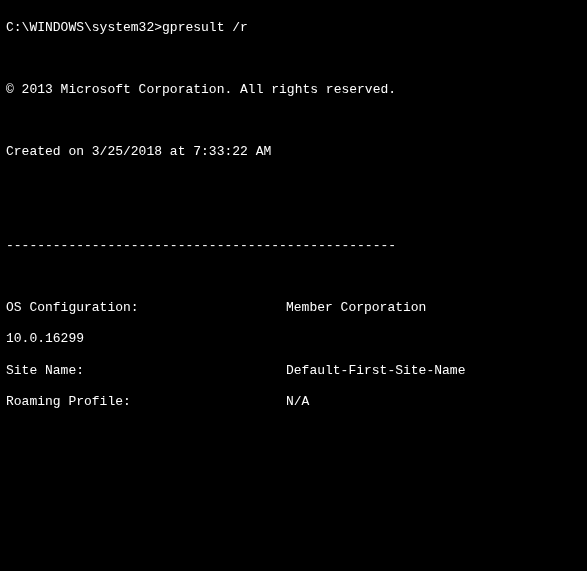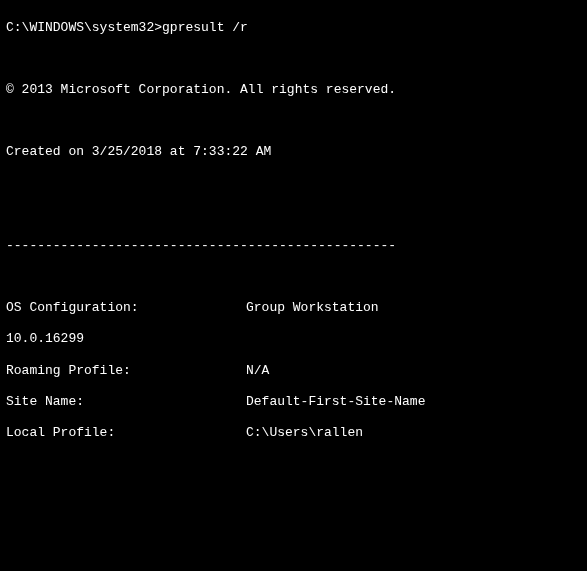--- a/index.html
+++ b/index.html
@@ -23,7 +23,7 @@
       display: block;
       min-height: 1.2em;
     }
-    .kv { display: flex; }
+    .kv { display: flex; gap: 40px; }
     .kv .k { width: 240px; }
   </style>
 </head>

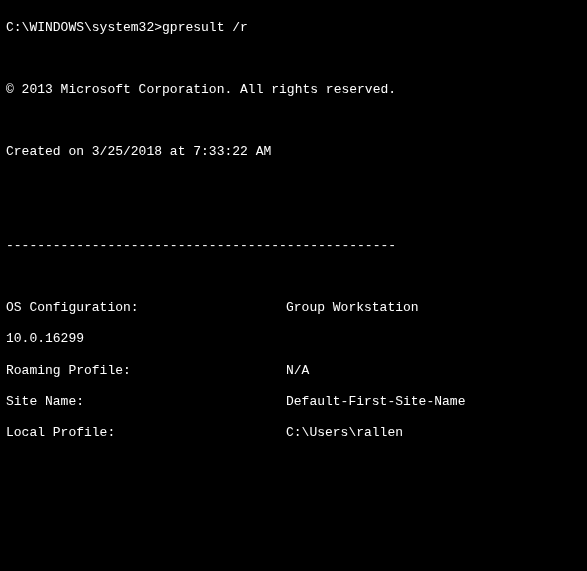--- a/index.html
+++ b/index.html
@@ -39,7 +39,7 @@
 <span class="line"> </span>
 <span class="line">--------------------------------------------------</span>
 <span class="line"> </span>
-<span class="line kv"><span class="k">OS Configuration:</span><span>Group Workstation</span></span>
+<span class="line kv"><span class="k">OS Configuration:</span><span>Member Corporation</span></span>
 <span class="line kv"><span>10.0.16299</span></span>
 <span class="line kv"><span class="k">Roaming Profile:</span><span>N/A</span></span>
 <span class="line kv"><span class="k">Site Name:</span><span>Default-First-Site-Name</span></span>

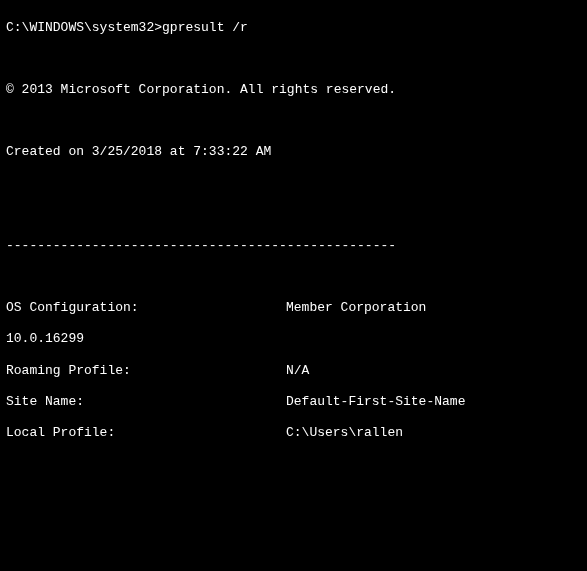--- a/index.html
+++ b/index.html
@@ -41,8 +41,8 @@
 <span class="line"> </span>
 <span class="line kv"><span class="k">OS Configuration:</span><span>Member Corporation</span></span>
 <span class="line kv"><span>10.0.16299</span></span>
+<span class="line kv"><span class="k">Site Name:</span><span>Default-First-Site-Name</span></span>
 <span class="line kv"><span class="k">Roaming Profile:</span><span>N/A</span></span>
-<span class="line kv"><span class="k">Site Name:</span><span>Default-First-Site-Name</span></span>
 <span class="line kv"><span class="k">Local Profile:</span><span>C:\Users\rallen</span></span>
 <span class="line"> </span>
 

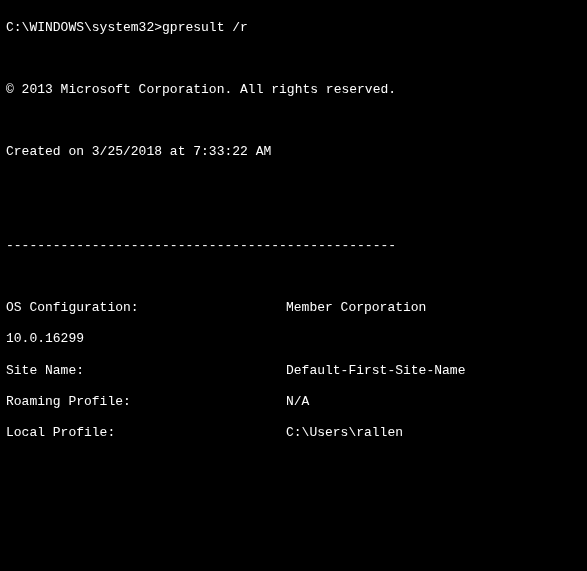--- a/index.html
+++ b/index.html
@@ -43,7 +43,6 @@
 <span class="line kv"><span>10.0.16299</span></span>
 <span class="line kv"><span class="k">Site Name:</span><span>Default-First-Site-Name</span></span>
 <span class="line kv"><span class="k">Roaming Profile:</span><span>N/A</span></span>
-<span class="line kv"><span class="k">Local Profile:</span><span>C:\Users\rallen</span></span>
 <span class="line"> </span>
 
 

